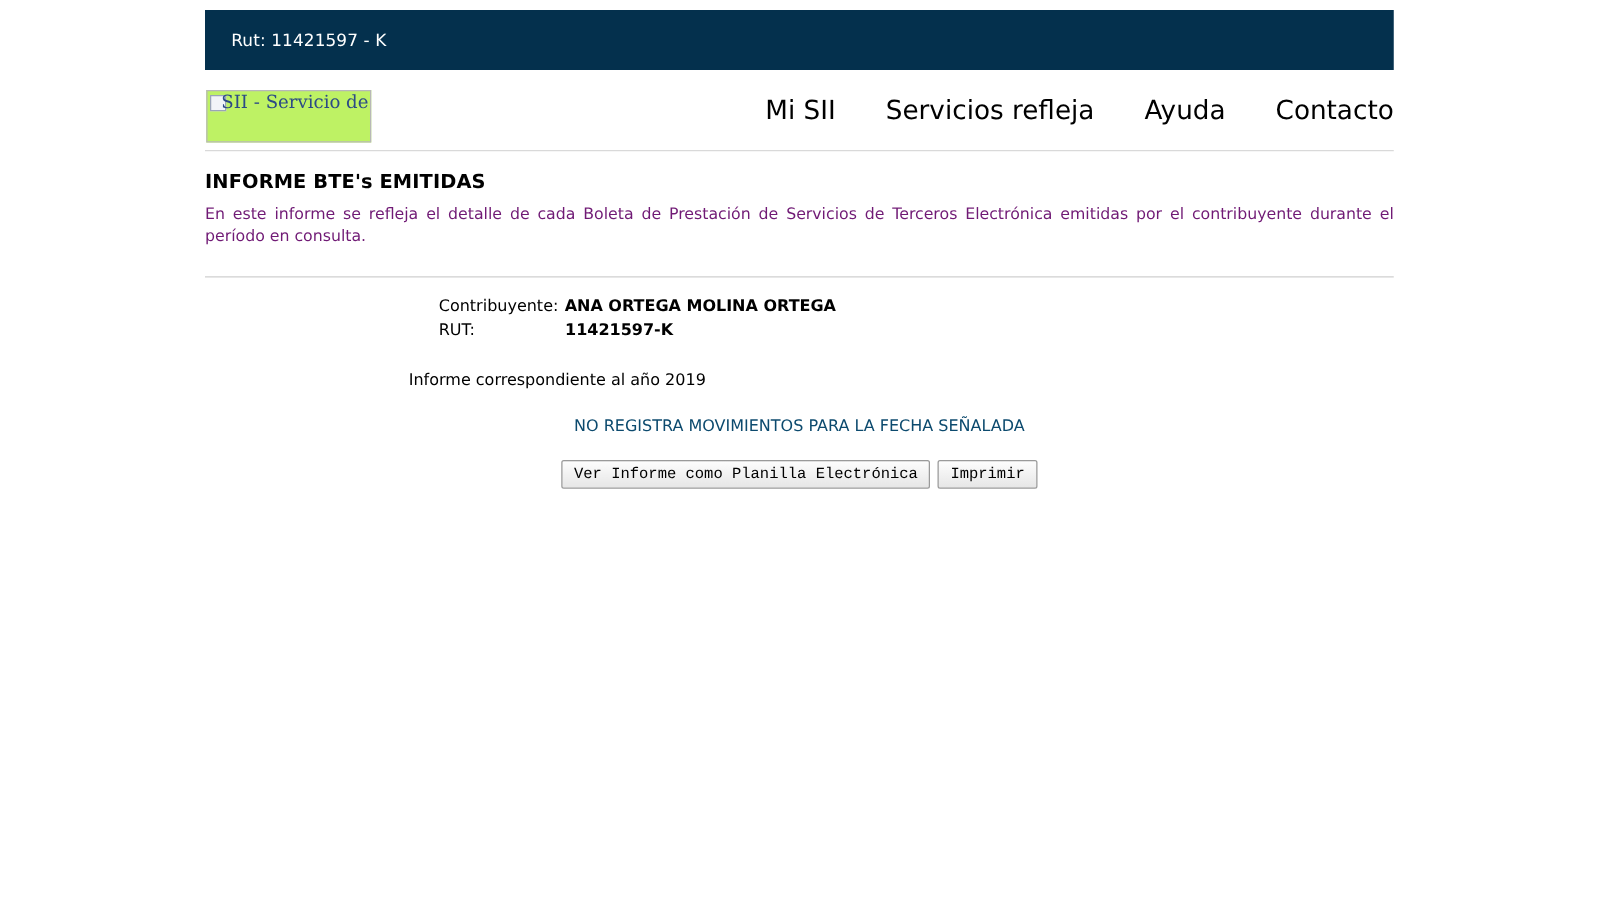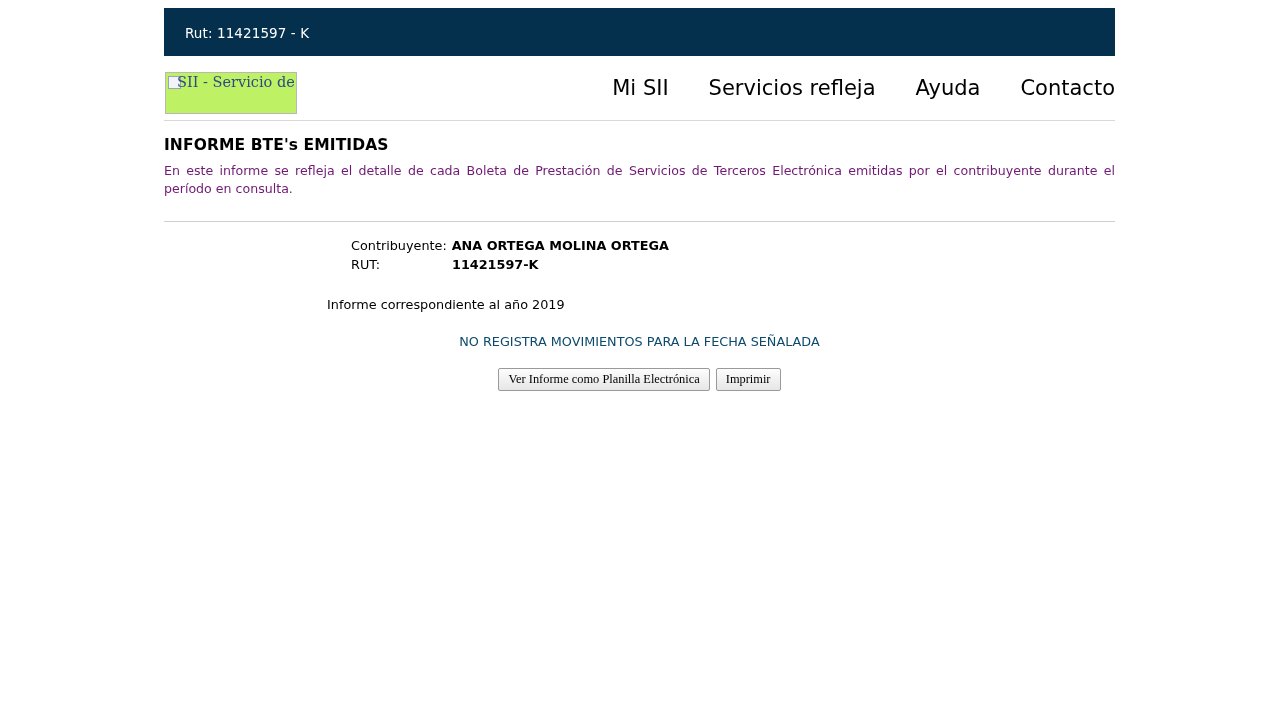--- a/index.html
+++ b/index.html
@@ -192,7 +192,7 @@
     border: 1px solid #9a9a9a;
     border-radius: 2px;
     font-size: 12.4px;
-    font-family: Liberation Serif, serif;
+    font-family: Liberation Mono, monospace;
     color: #000000;
     padding: 3px 9px 4px 9px;
     cursor: pointer;

